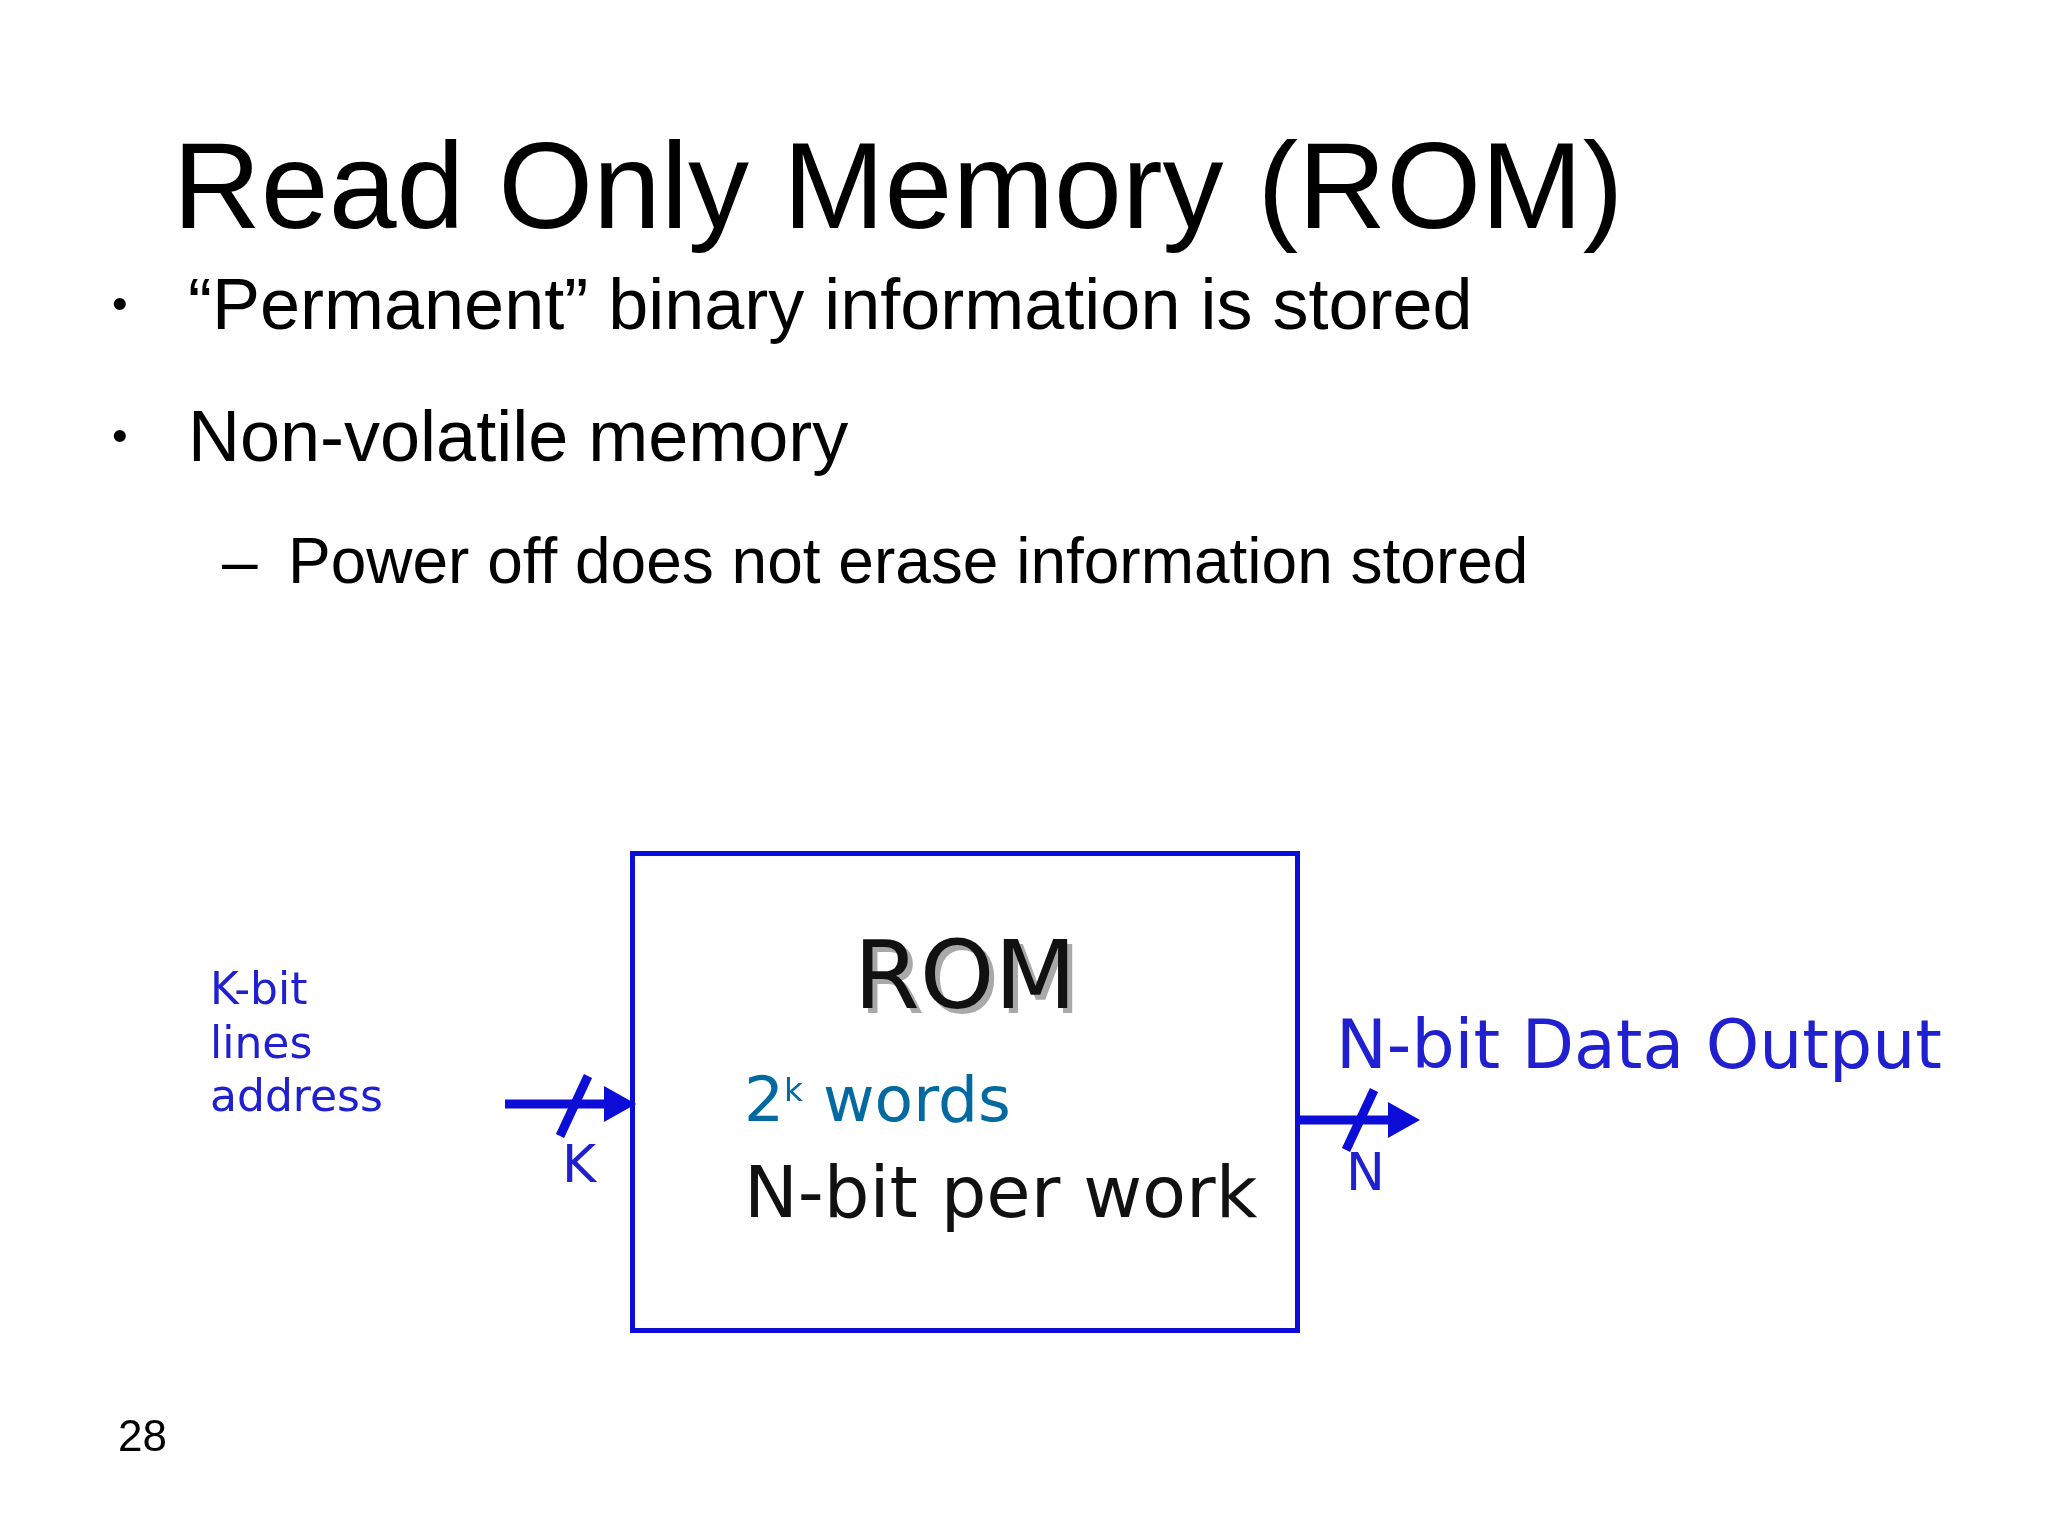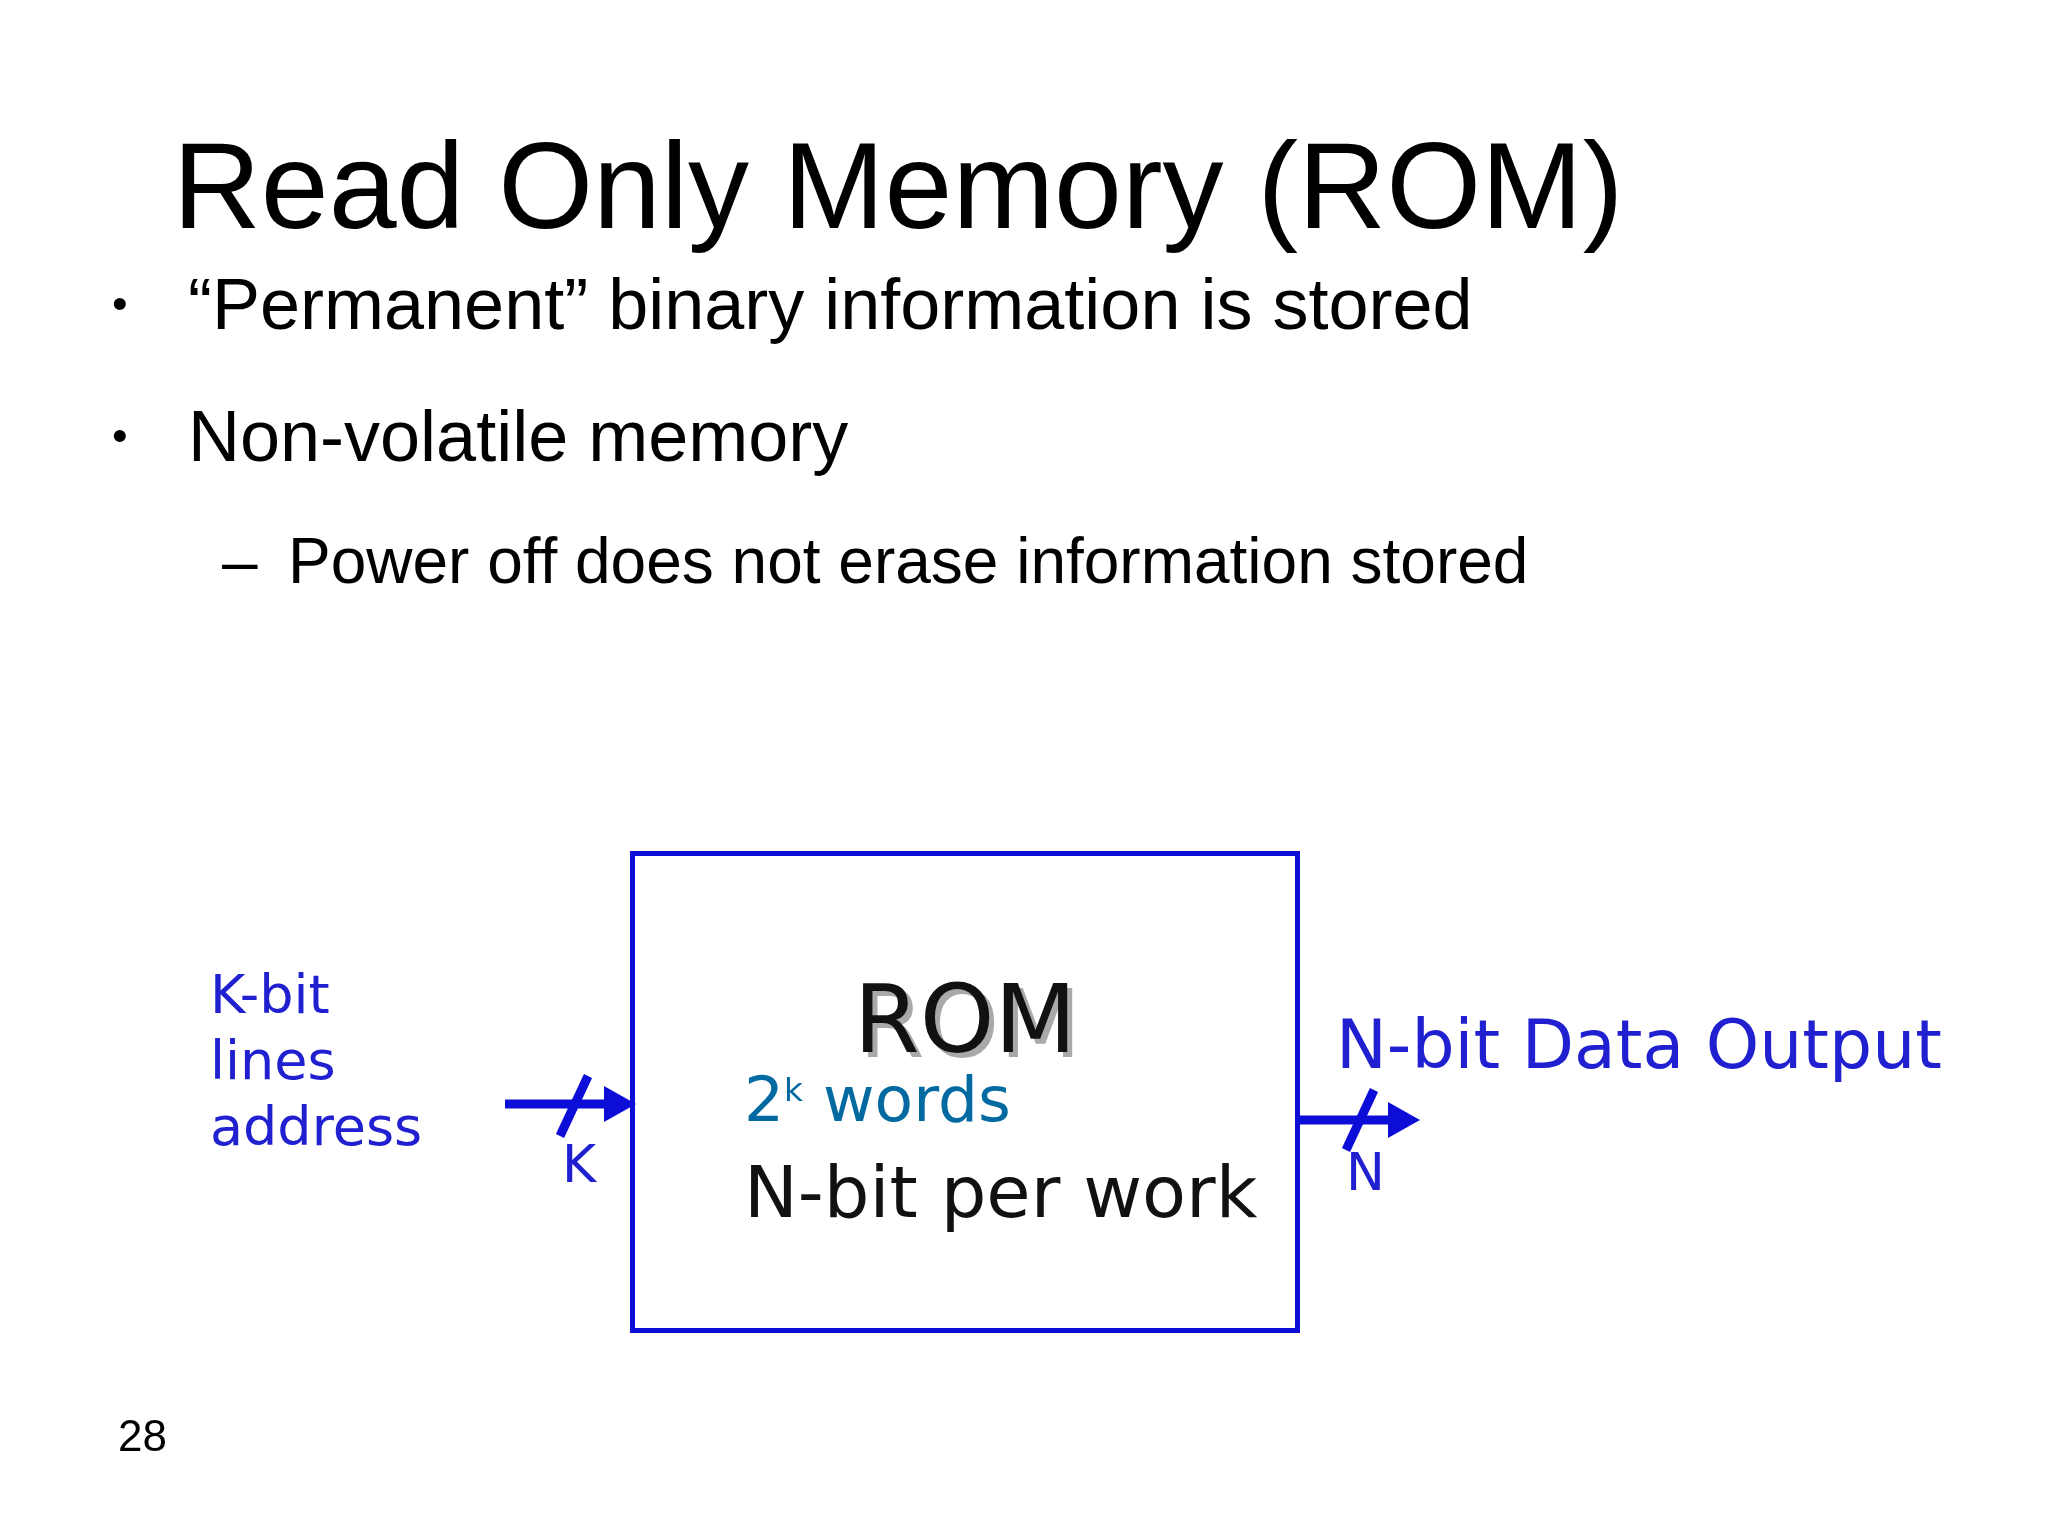--- a/index.html
+++ b/index.html
@@ -88,7 +88,7 @@
   }
   .left-label{
     left:210px;top:962px;
-    font-size:54px;line-height:1.22;
+    font-size:44px;line-height:1.22;
     color:var(--label-blue);
     white-space:nowrap;
   }

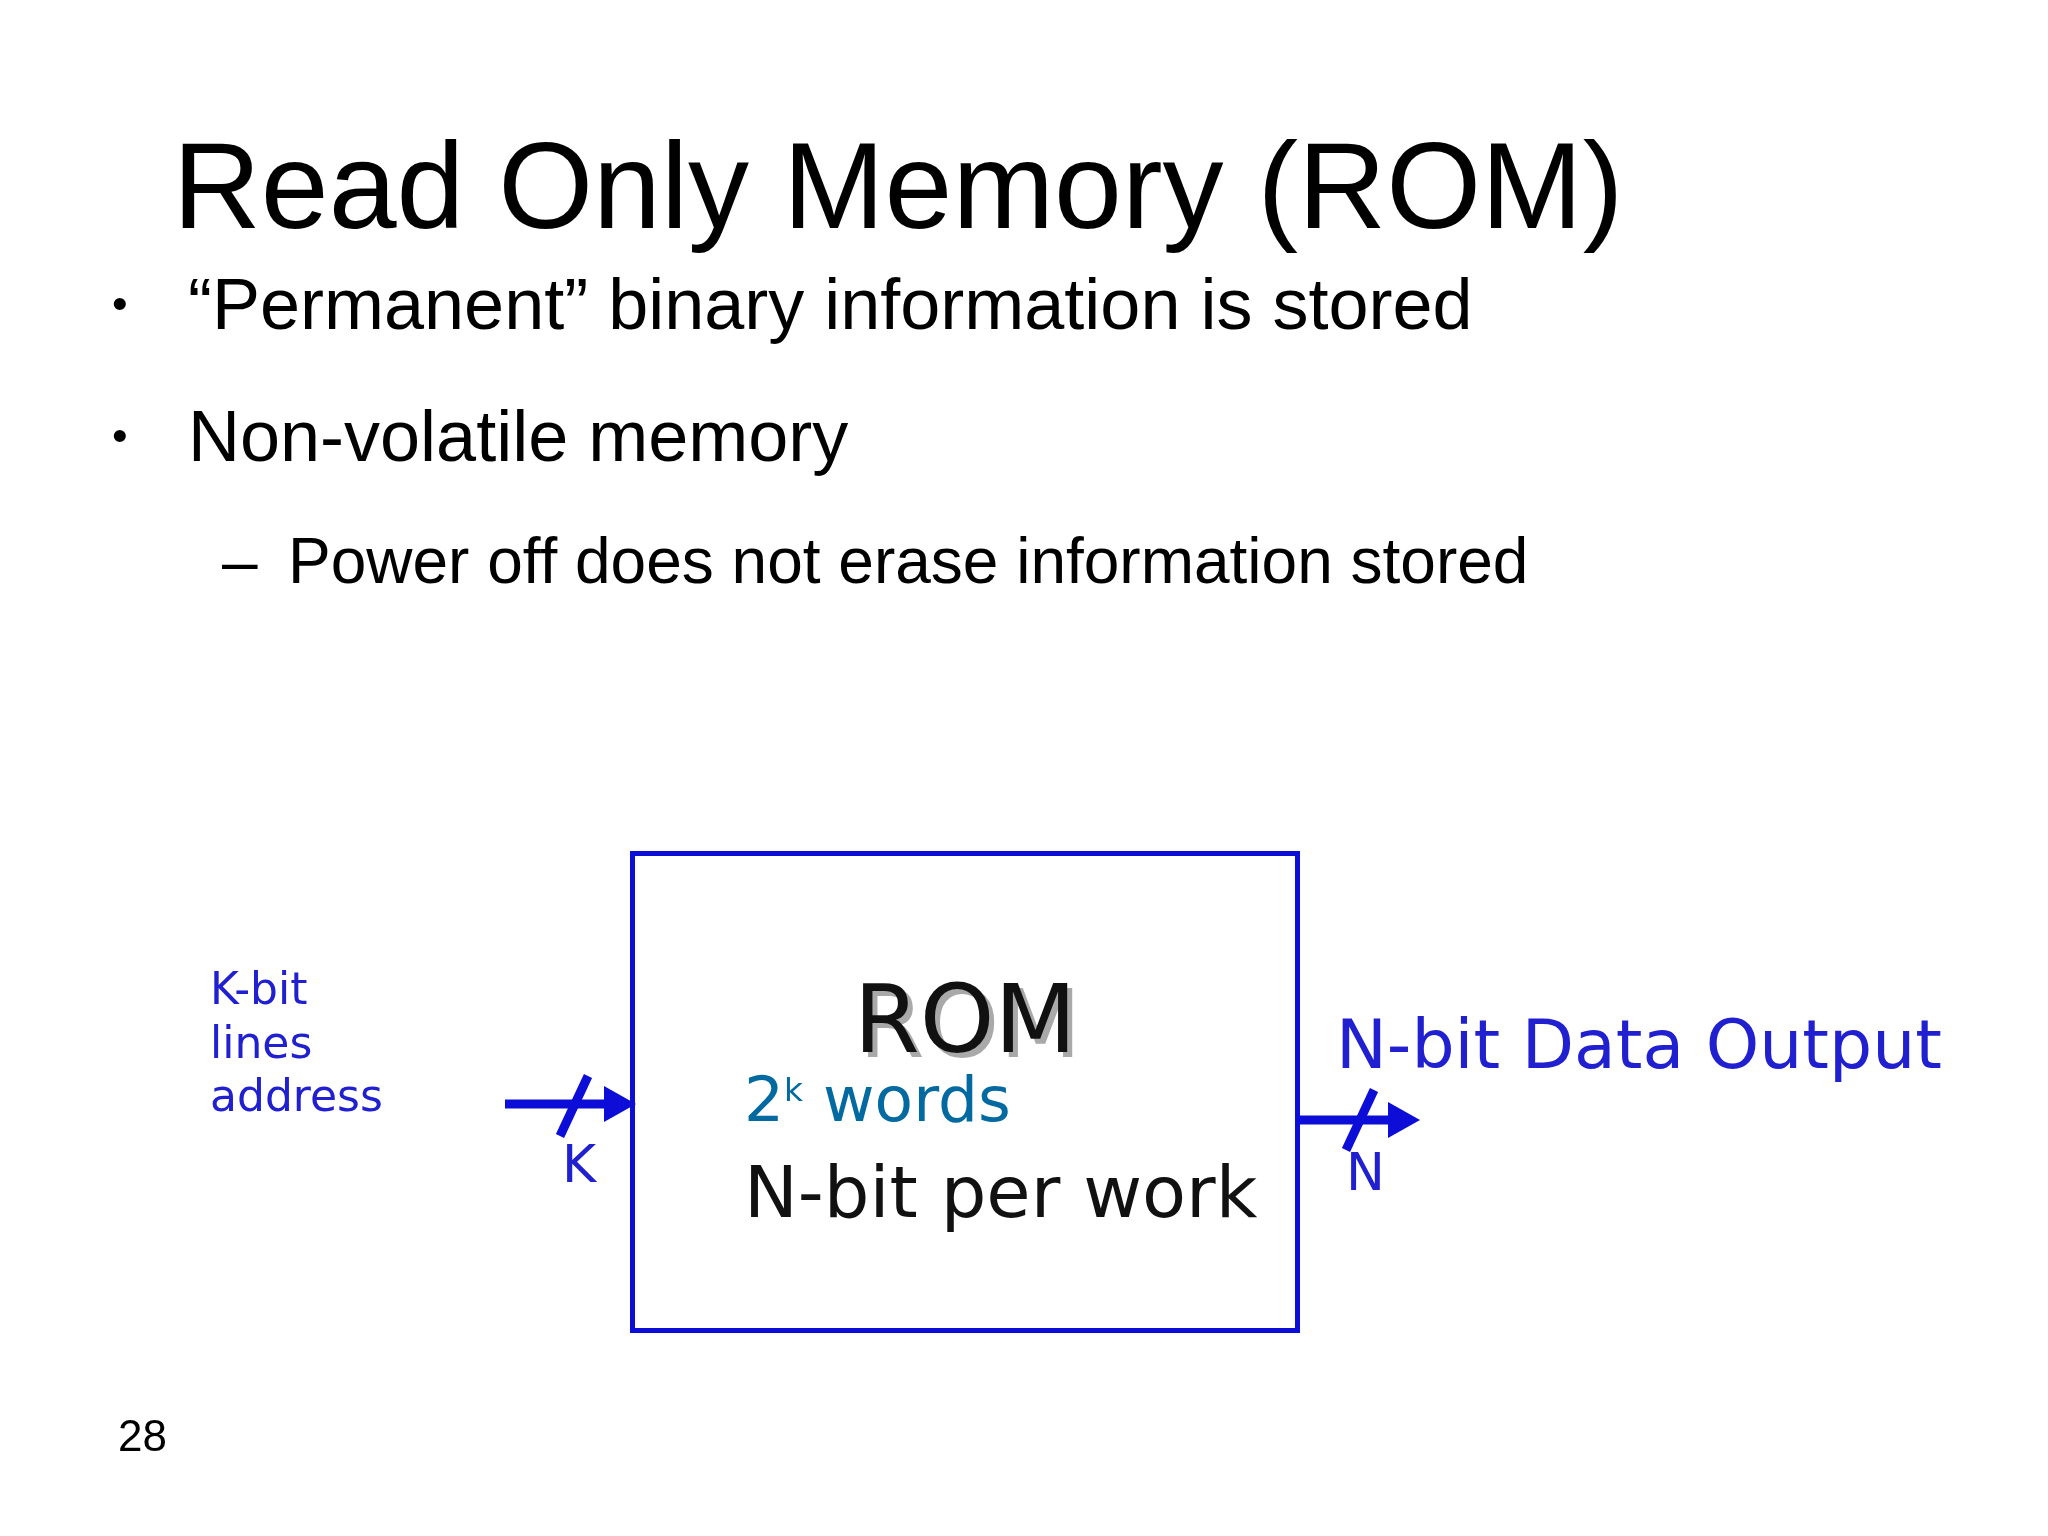--- a/index.html
+++ b/index.html
@@ -63,7 +63,7 @@
   }
   .diagram-text{font-family:"DejaVu Sans", sans-serif;}
   .rom-title{
-    left:630px;top:972px;width:670px;
+    left:630px;top:928px;width:670px;
     text-align:center;
     font-size:95px;
     line-height:1;

